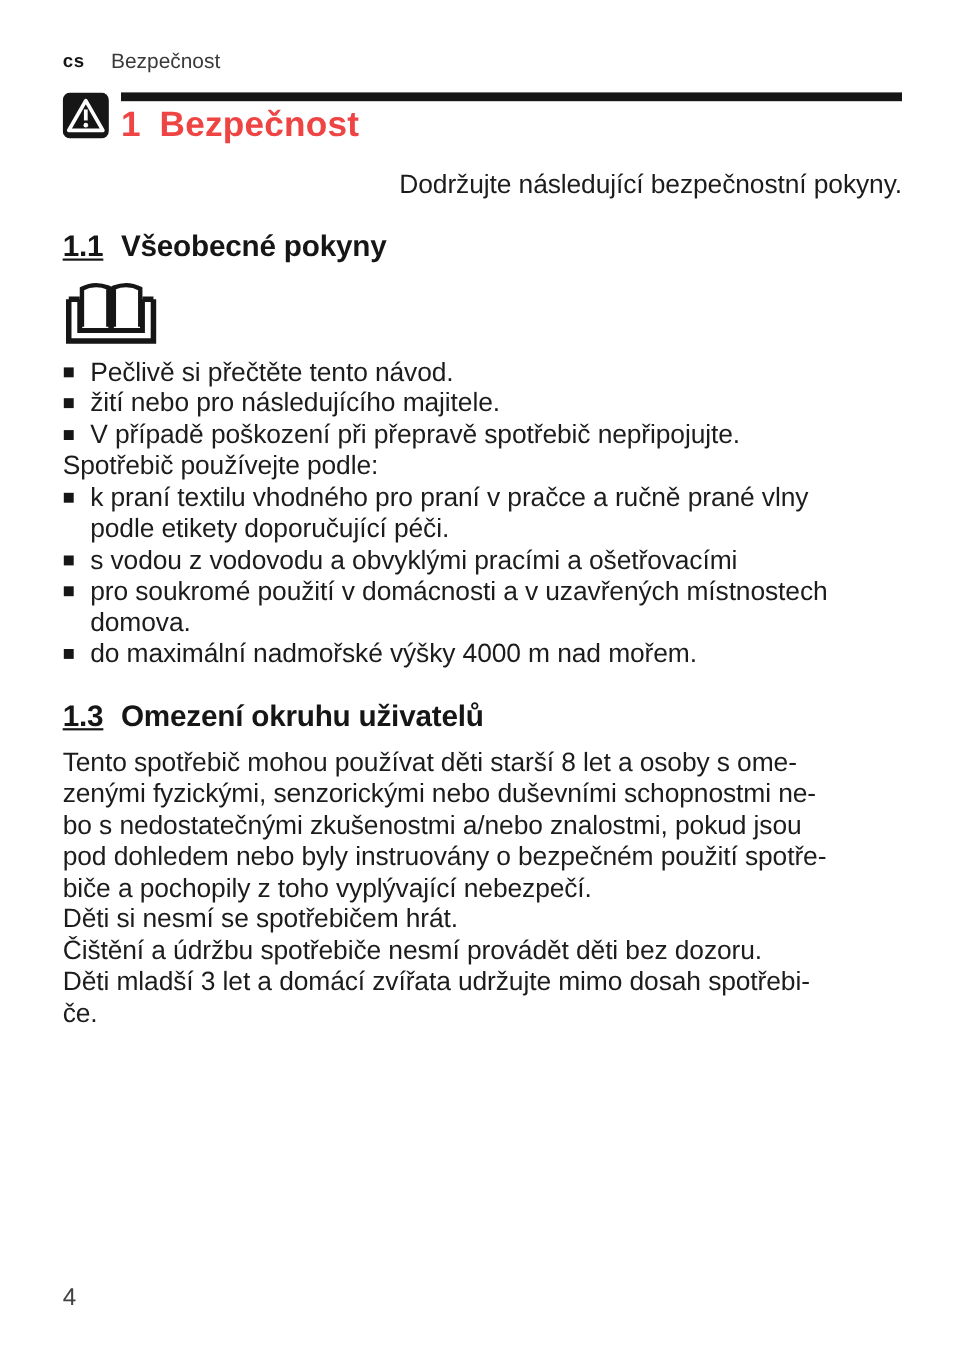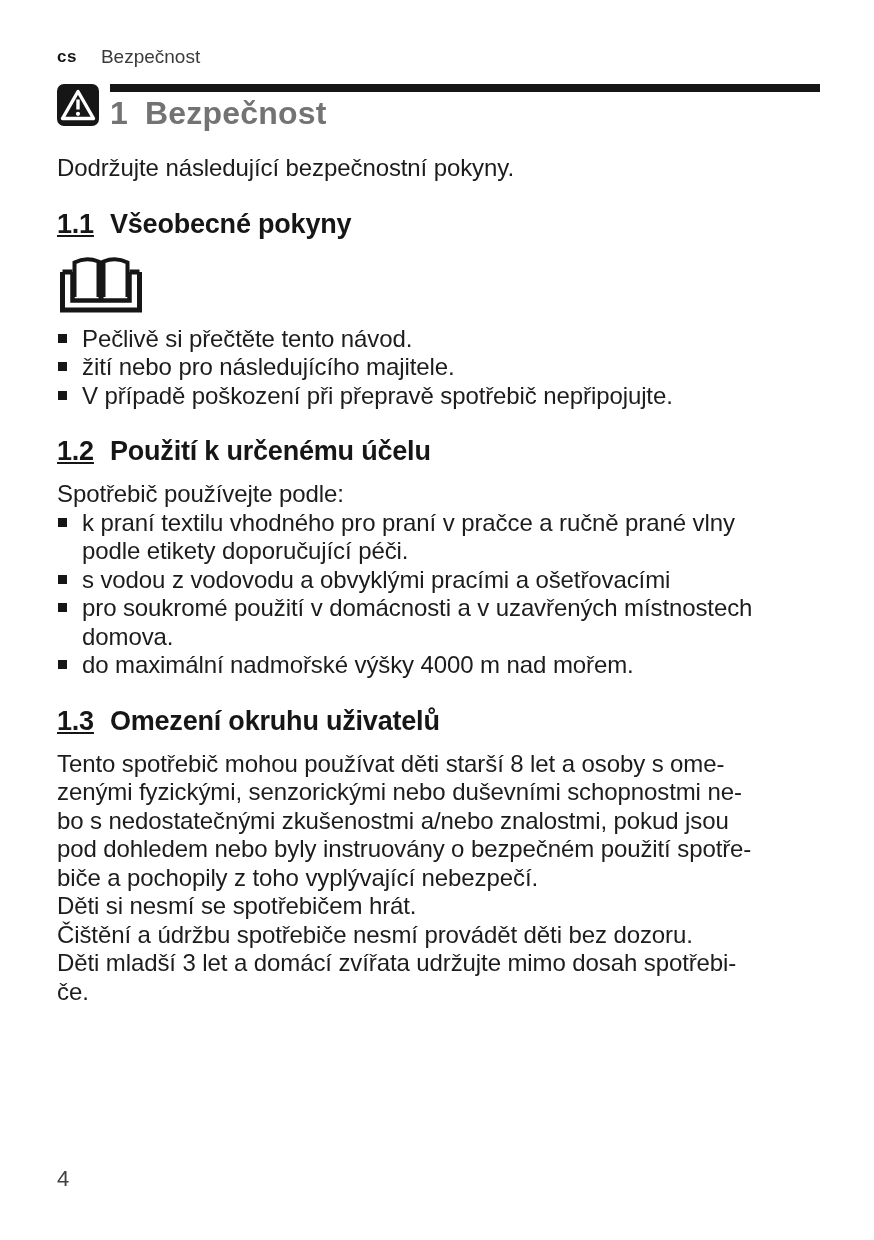--- a/index.html
+++ b/index.html
@@ -37,7 +37,7 @@
     font-size: 32px;
     line-height: 34px;
     font-weight: bold;
-    color: #737373;
+    color: #ef4444;
     letter-spacing: .2px;
   }
   h1 .h-num { margin-right: 17px; }

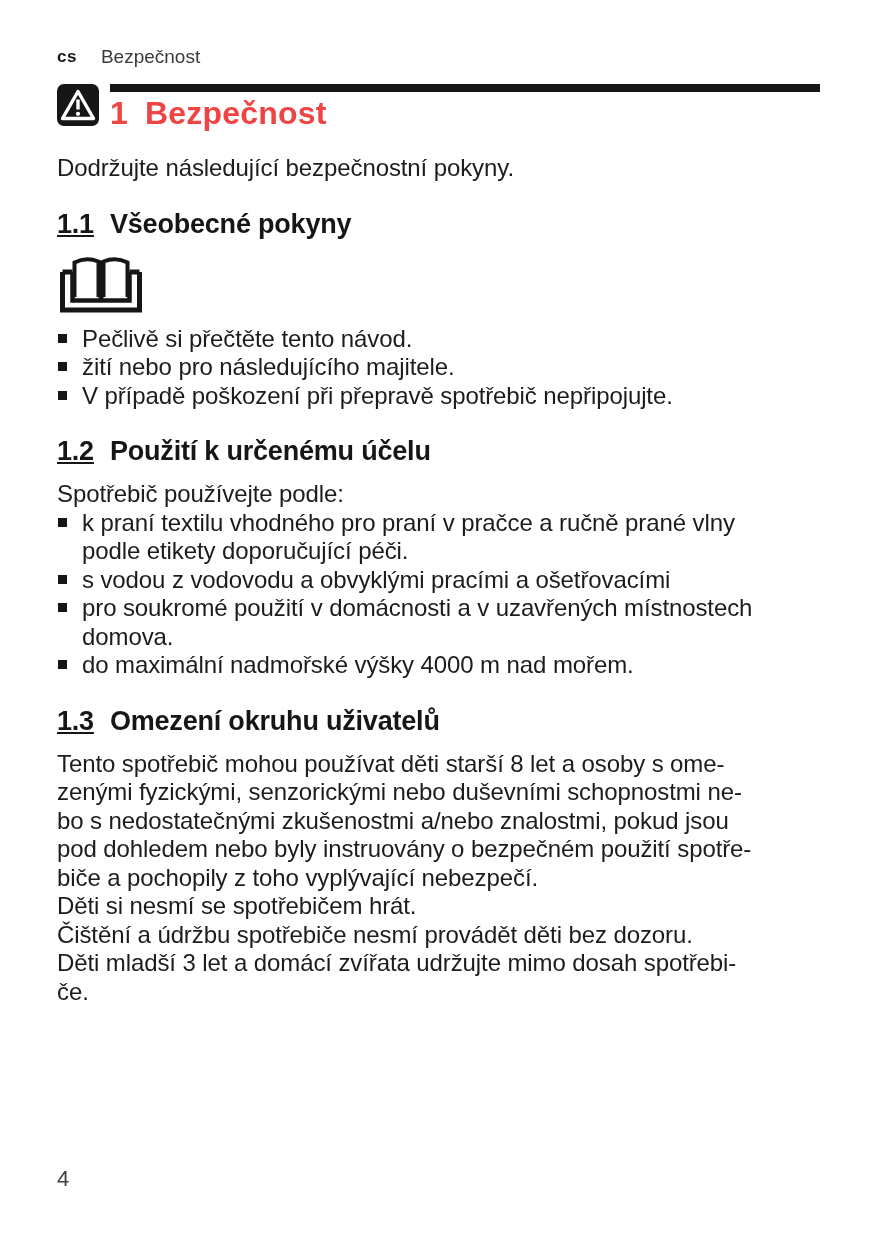--- a/index.html
+++ b/index.html
@@ -45,7 +45,7 @@
   
   .body-text, .bullets { font-size: 24px; line-height: 28.5px; letter-spacing: -0.1px; }
   p.body-text { margin: 0 0 0 0; }
-  .intro { margin-bottom: 16px; }
+  .intro { margin-bottom: 16px; text-align: right; }
 
   h2 {
     margin: 26px 0 13px;

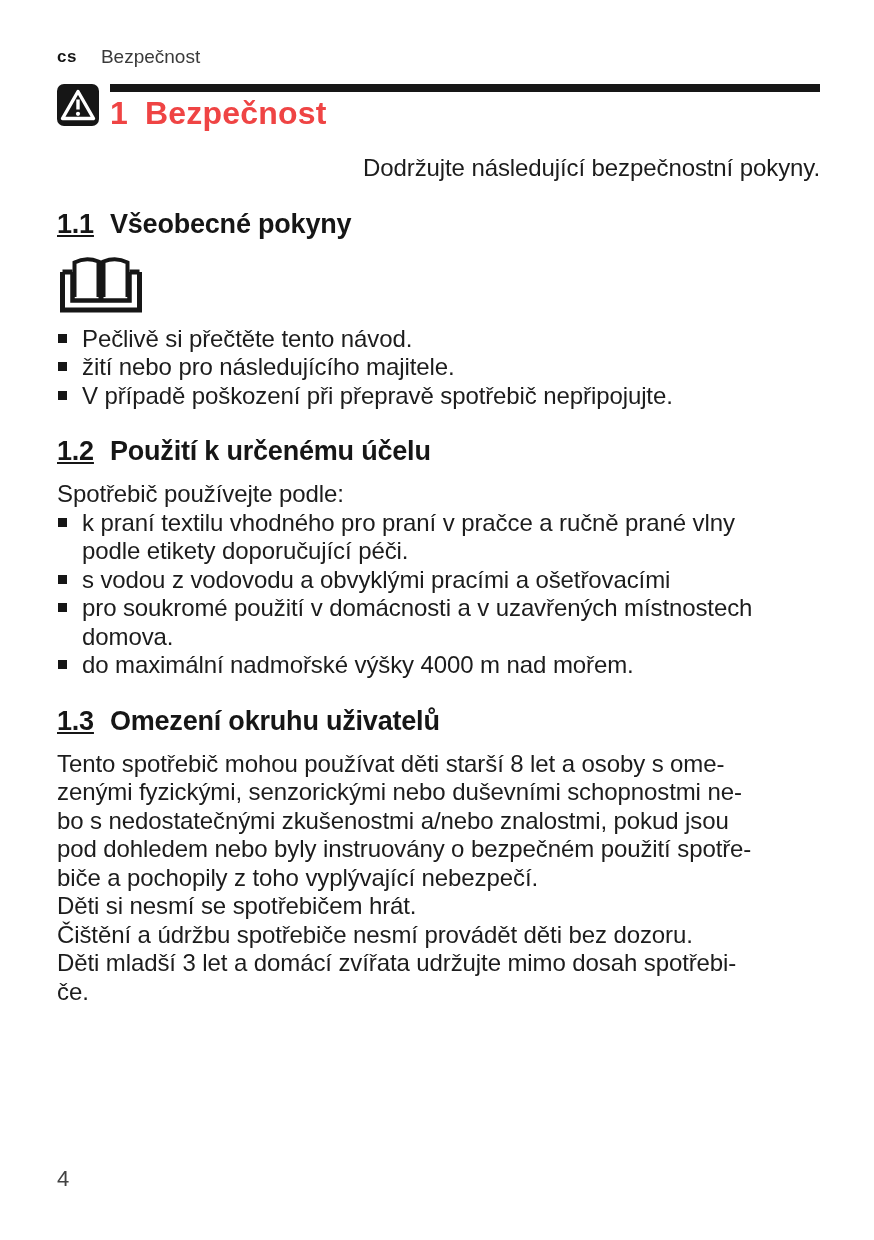--- a/index.html
+++ b/index.html
@@ -142,9 +142,6 @@
       </li>
     </ul>
 
-  <h2>
-    <span class="h-num">1.2</span><span>Použití k určenému účelu</span>
-  </h2>
 
   <p class="body-text">Spotřebič používejte podle:</p>
 

